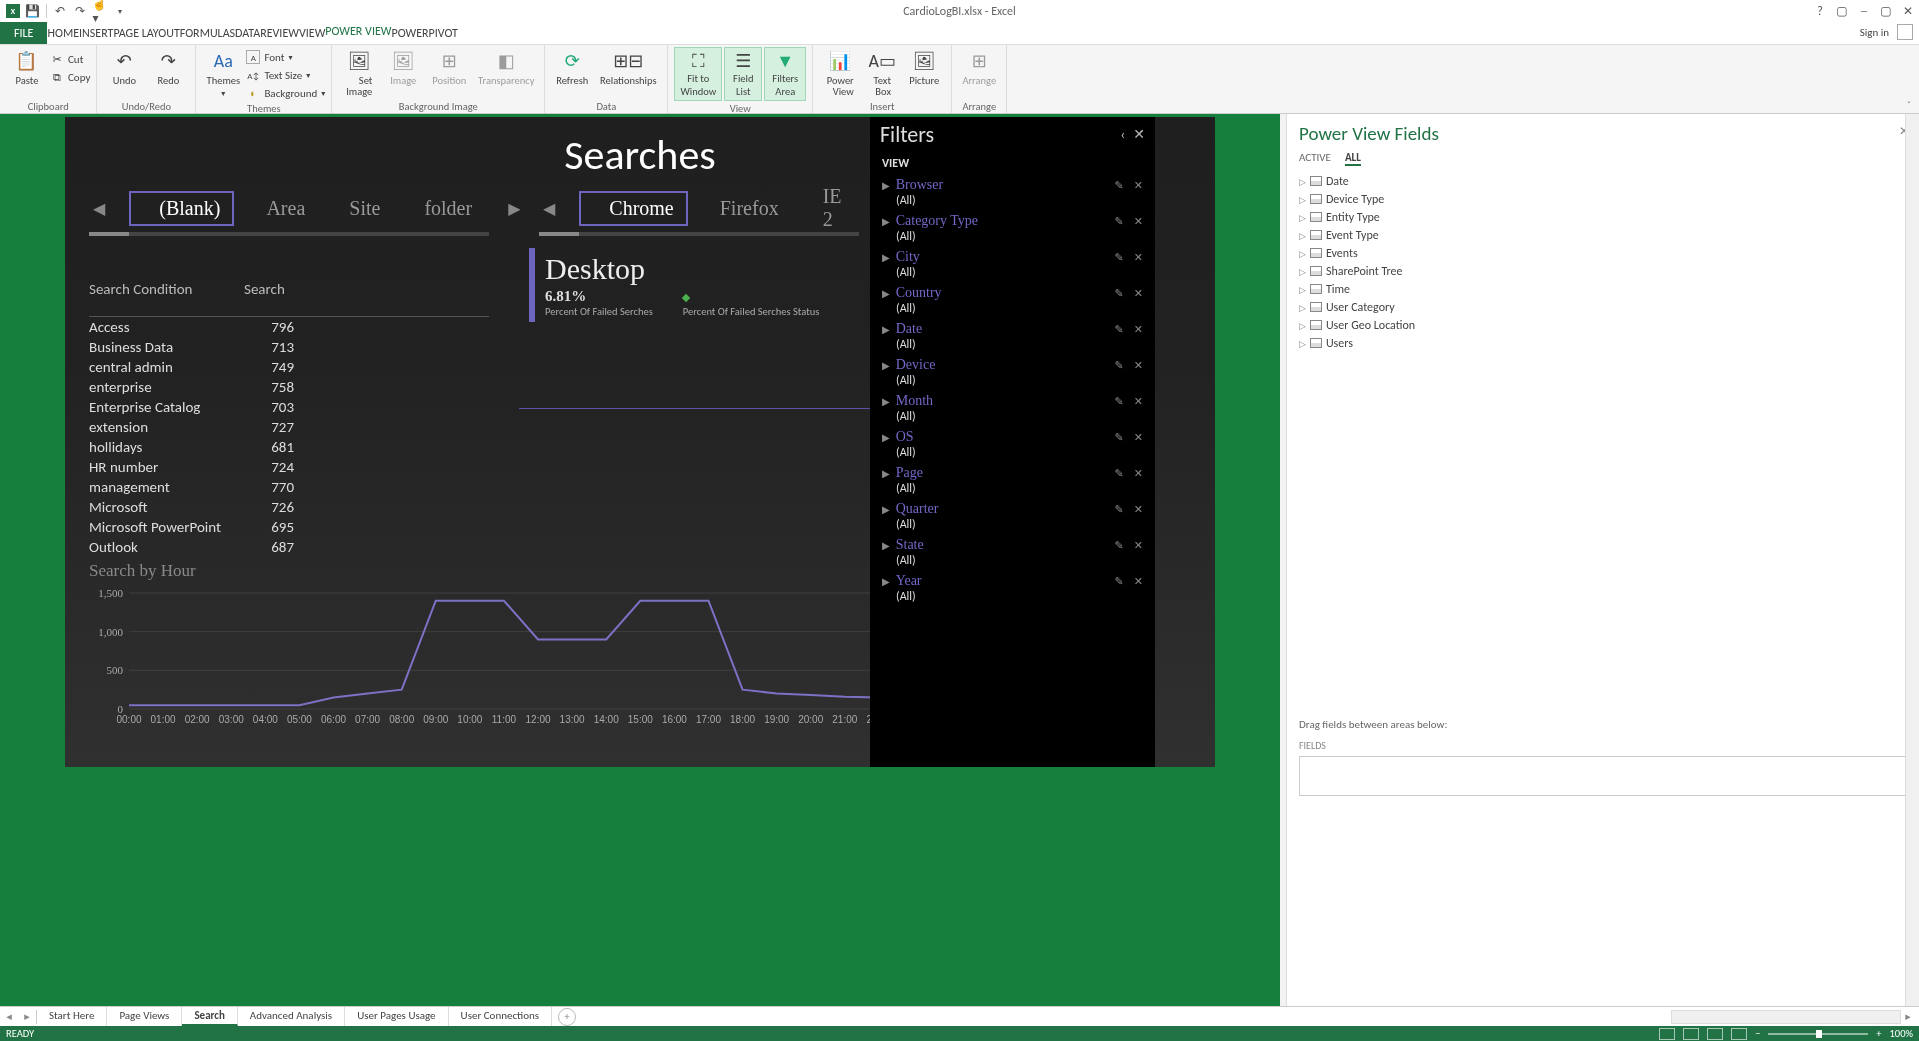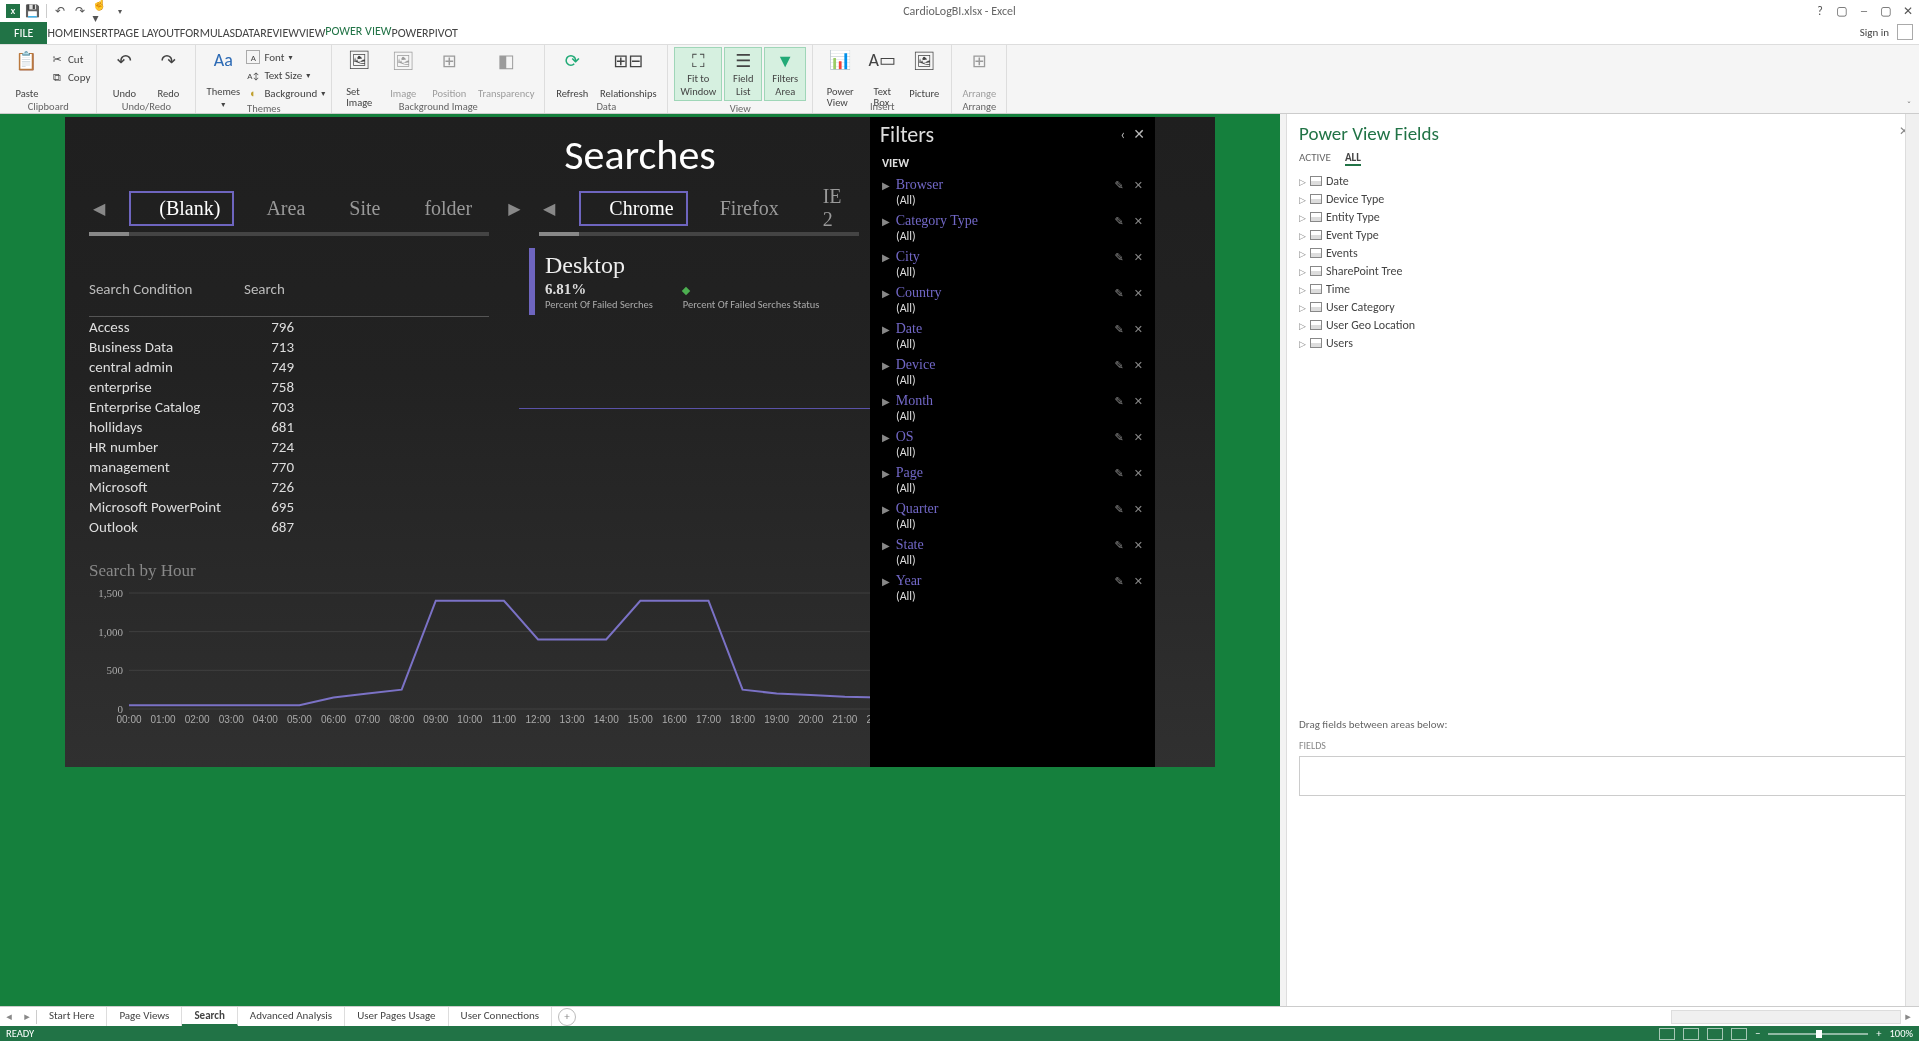--- a/index.html
+++ b/index.html
@@ -30,7 +30,7 @@
 .ribgroup .lbl { text-align: center; font-size: 10.5px; color: #666; padding: 1px 0; }
 .bigbtn { display: flex; flex-direction: column; align-items: center; justify-content: flex-start; width: 42px; height: 52px; padding-top: 2px; gap: 2px; }
 .bigbtn .ic { width: 24px; height: 24px; display: flex; align-items: center; justify-content: center; font-size: 18px; }
-.bigbtn .tx { font-size: 10.5px; text-align: left; line-height: 11px; margin-top: 13px; }
+.bigbtn .tx { font-size: 10.5px; text-align: right; line-height: 11px; }
 .smrow { display: flex; align-items: center; gap: 4px; height: 16px; white-space: nowrap; font-size: 11px; }
 .smrow .ic { width: 14px; height: 14px; display: flex; align-items: center; justify-content: center; }
 .viewbtn { display: flex; flex-direction: column; align-items: center; width: 48px; padding: 2px; }

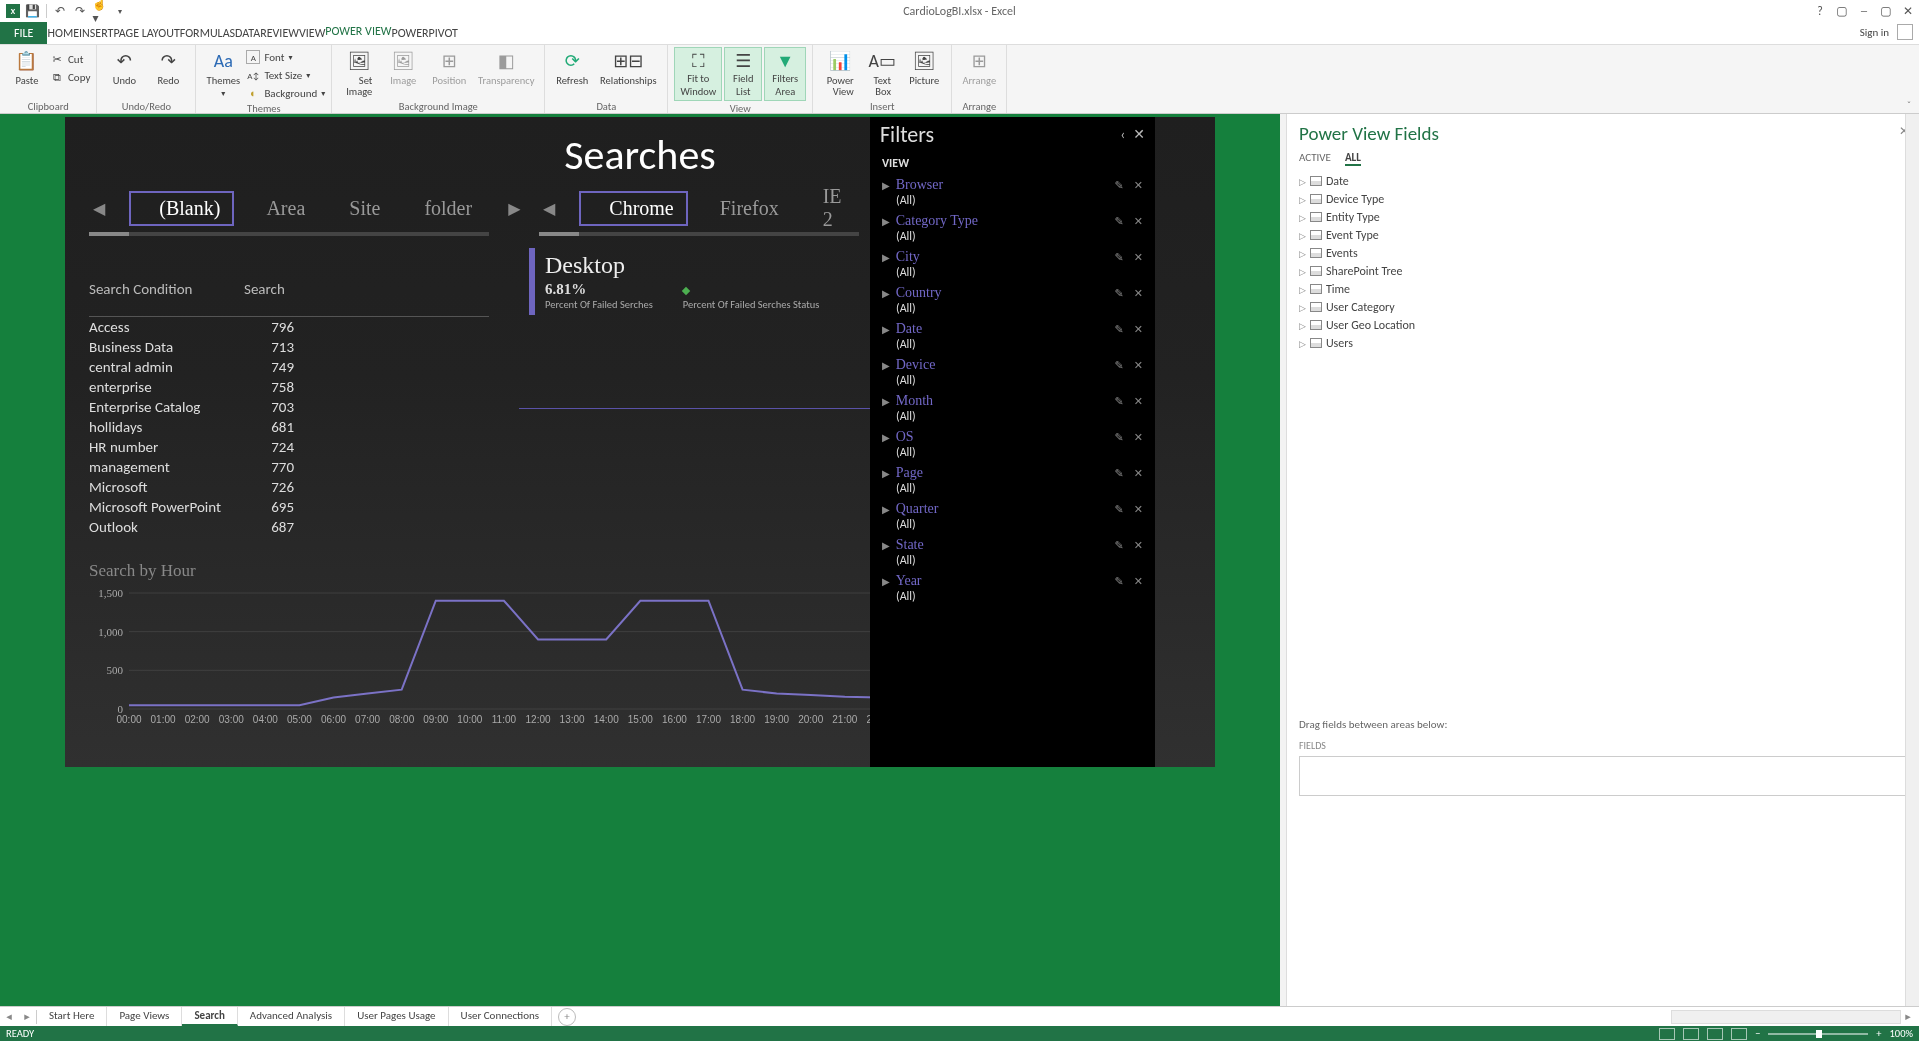--- a/index.html
+++ b/index.html
@@ -75,7 +75,7 @@
 
 .cardcol { width: 340px; position: relative; }
 .cardcol .card { border-left: 6px solid #6e65bf; padding: 4px 10px; }
-.cardcol .card .t { font-size: 24px; font-family: Georgia, serif; color: #eee; }
+.cardcol .card .t { font-size: 30px; font-family: Georgia, serif; color: #eee; }
 .cardcol .card .row2 { display: flex; gap: 30px; align-items: flex-end; }
 .cardcol .card .pct { font-size: 15px; font-weight: 600; font-family: Georgia, serif; }
 .cardcol .card .sub { font-size: 10.5px; color: #aaa; }

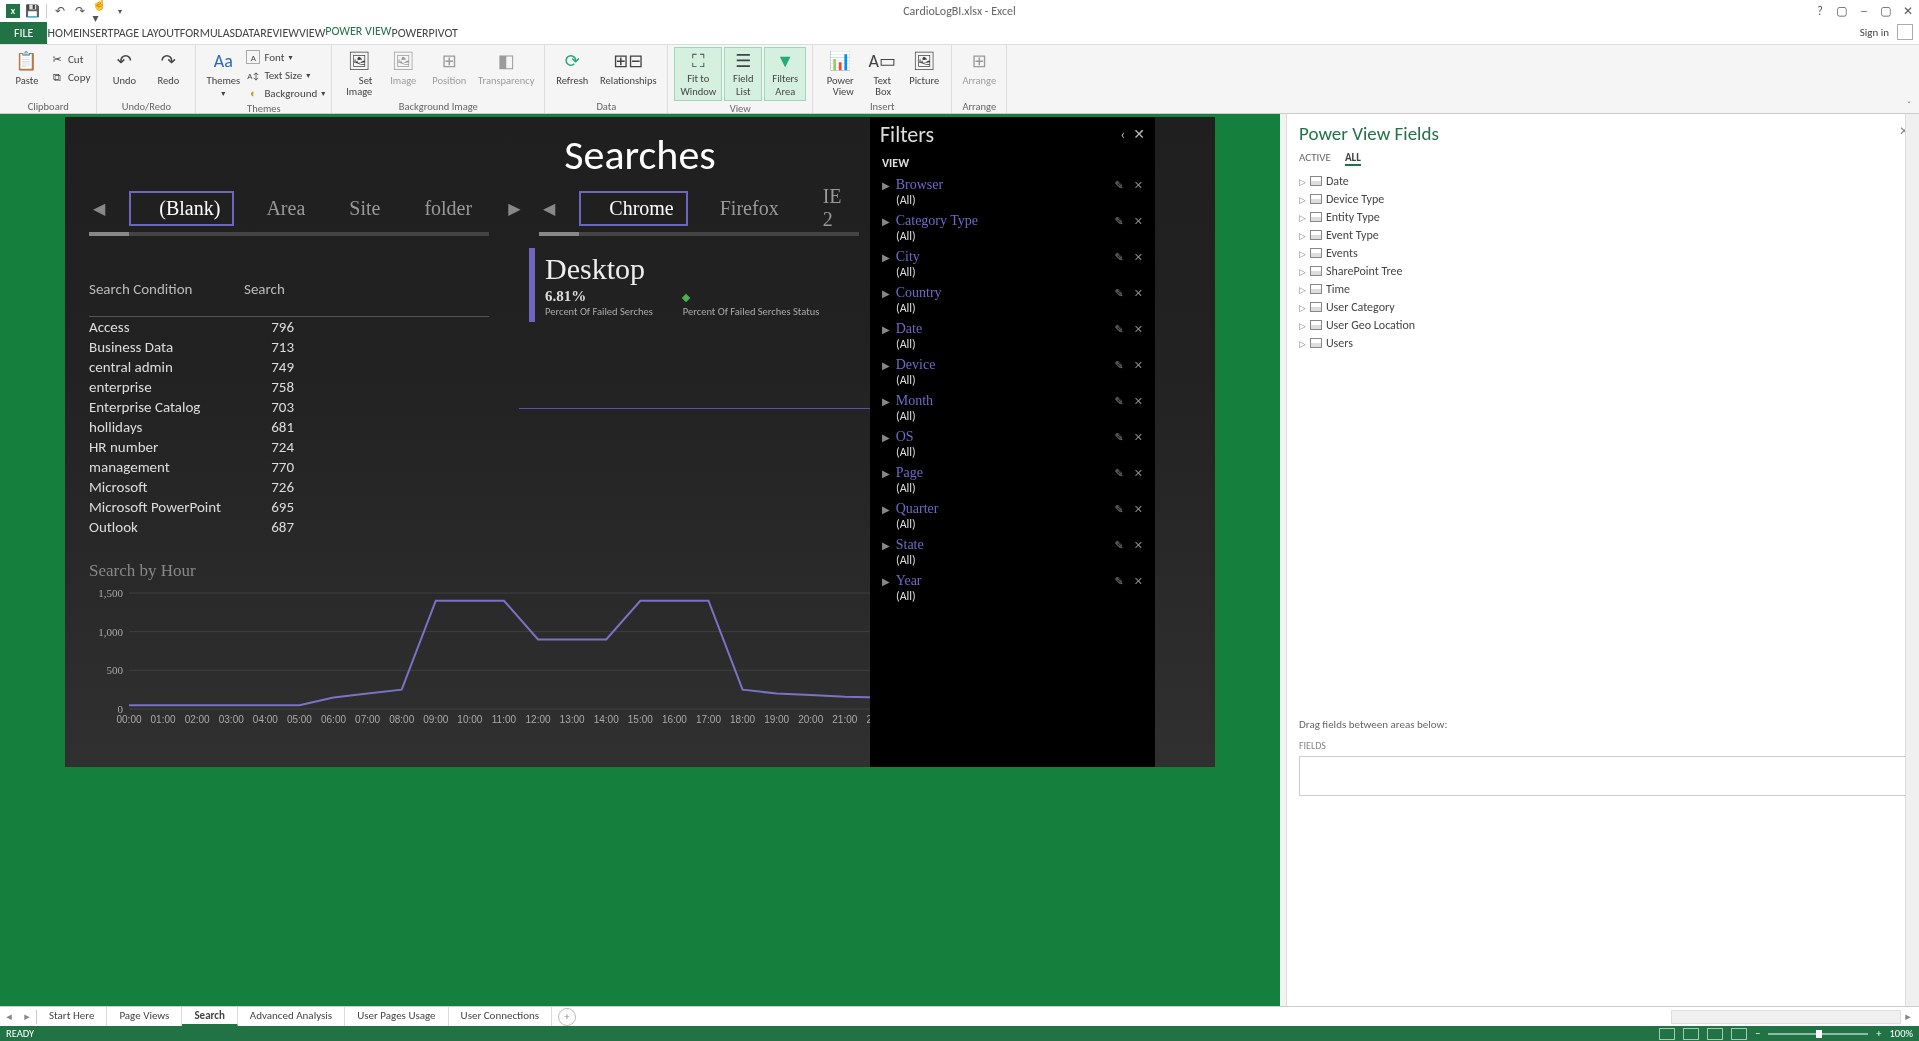--- a/index.html
+++ b/index.html
@@ -374,6 +374,10 @@
               <div class="rw">
                 <div class="c1">Enterprise Catalog</div>
                 <div class="c2">703</div>
+              </div>
+              <div class="rw">
+                <div class="c1">extension</div>
+                <div class="c2">727</div>
               </div>
               <div class="rw">
                 <div class="c1">hollidays</div>

